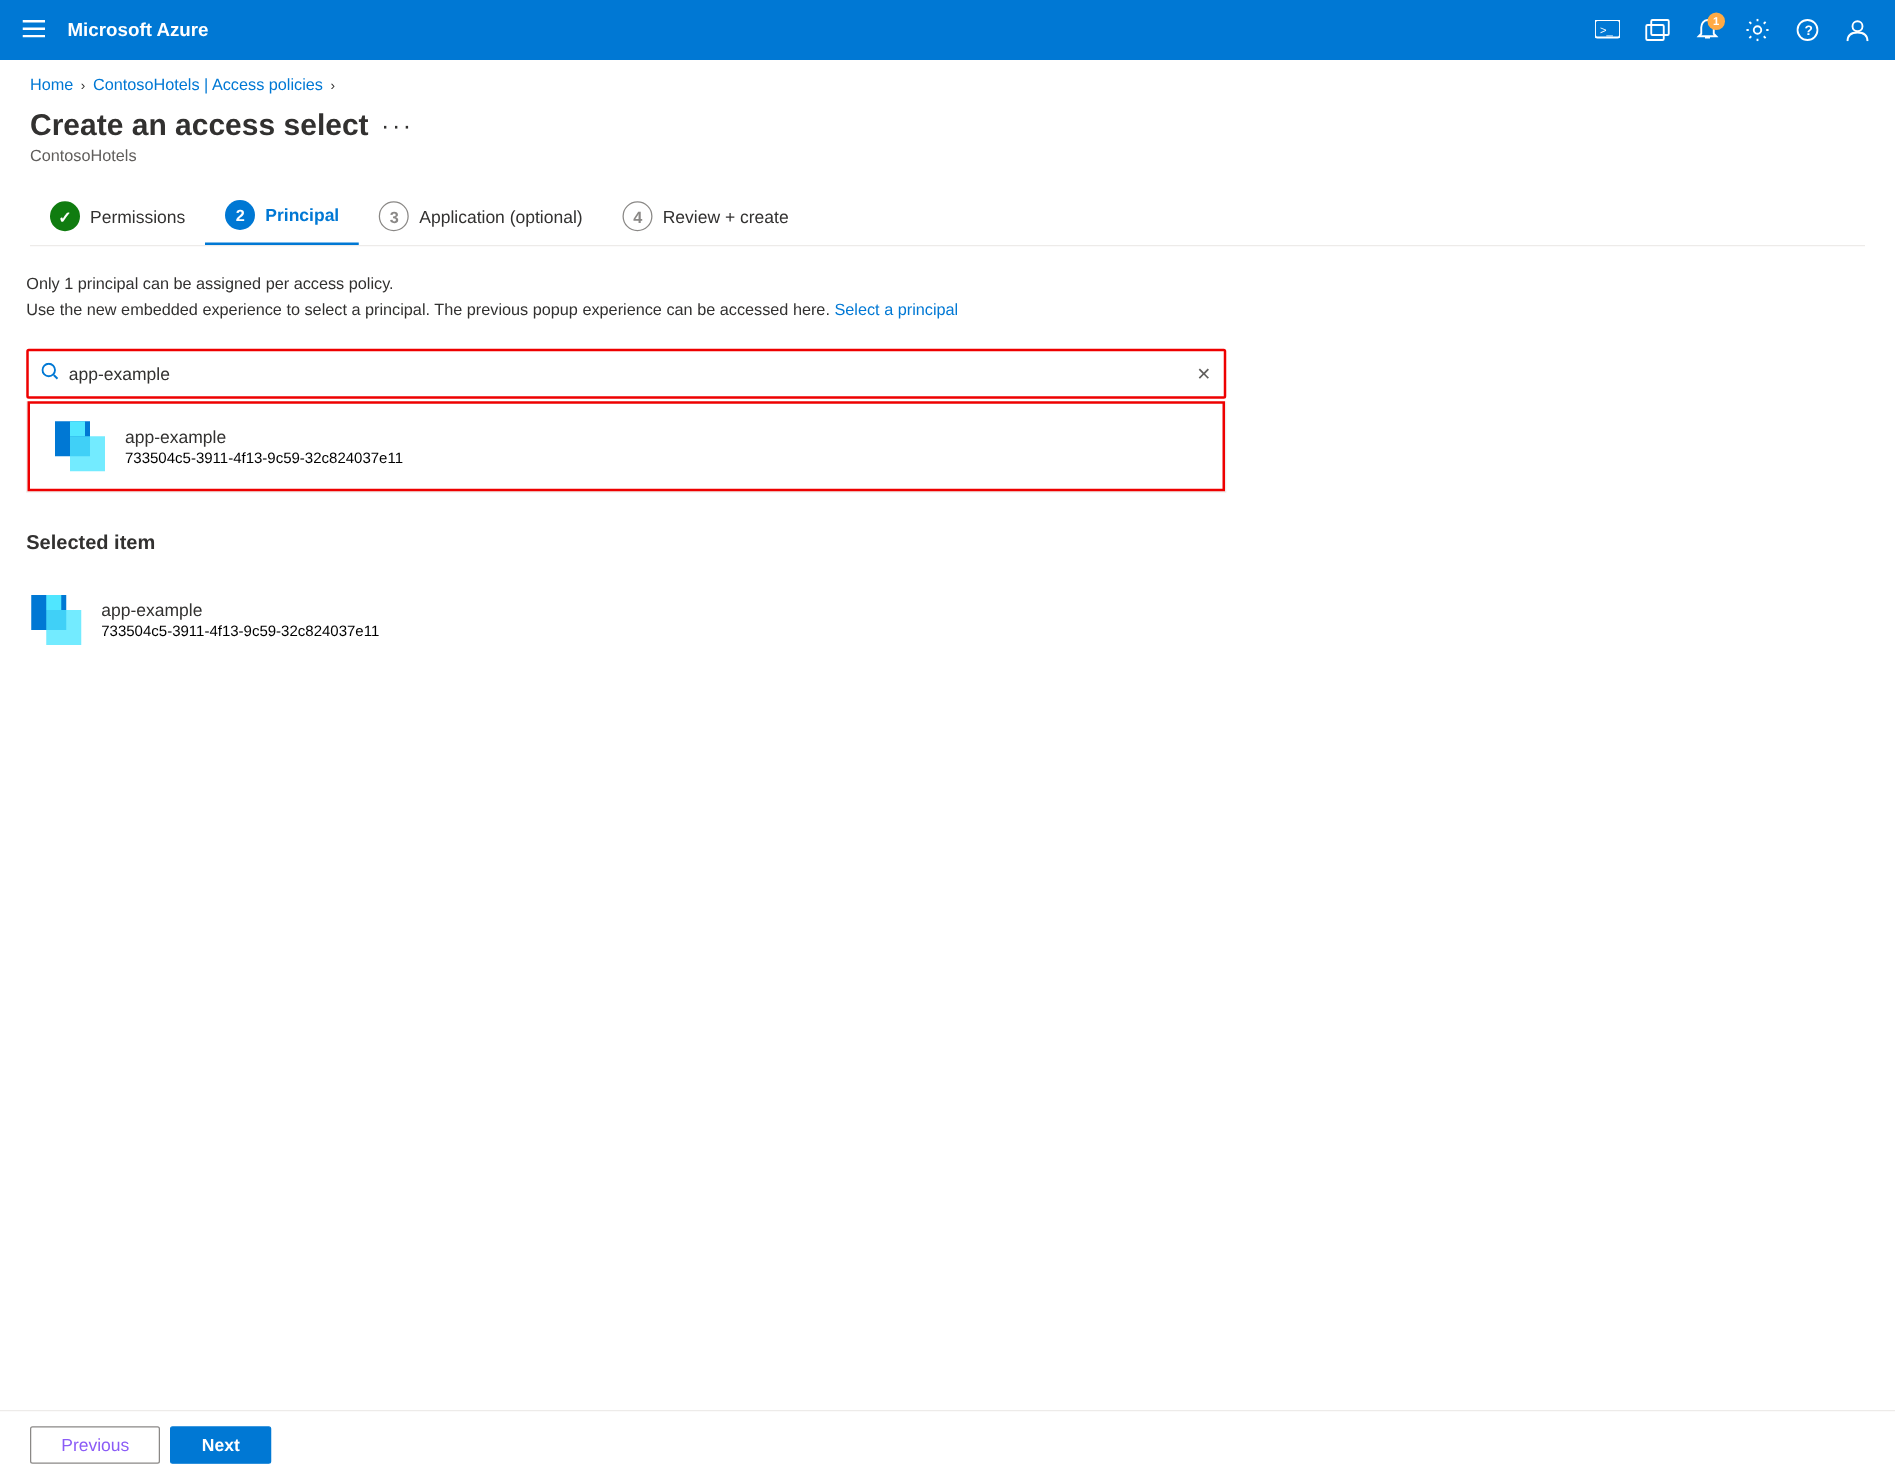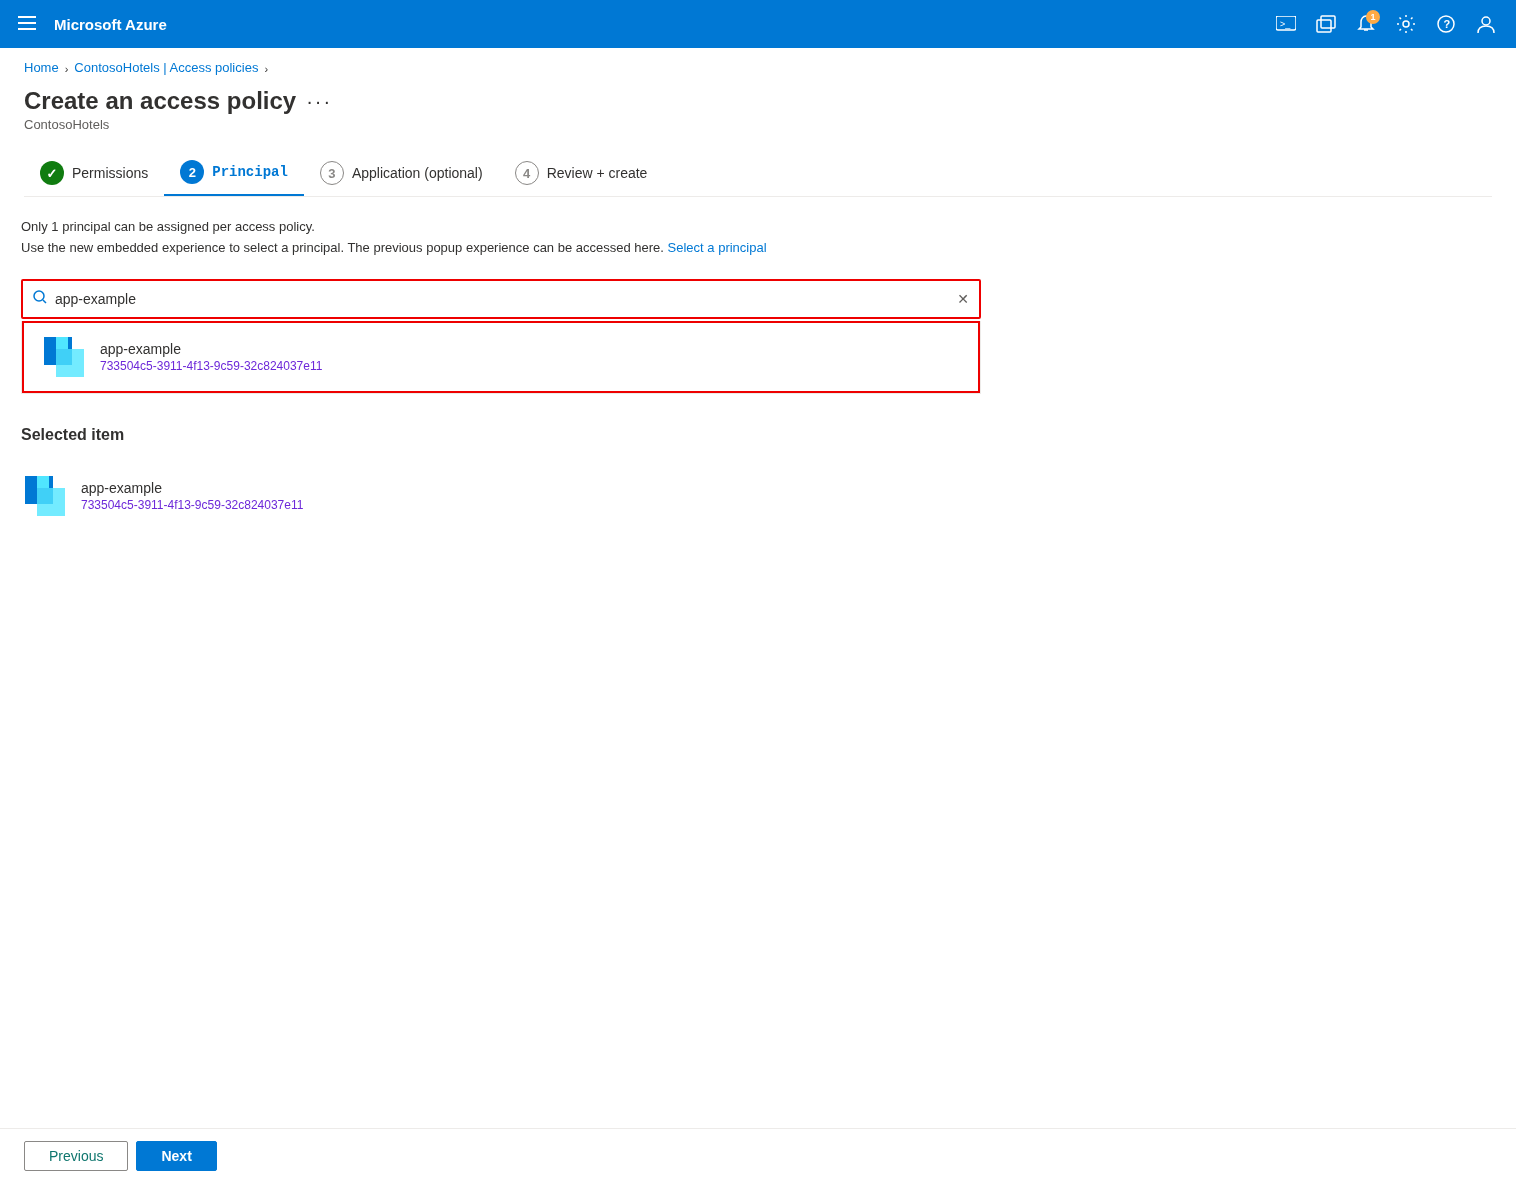--- a/index.html
+++ b/index.html
@@ -385,7 +385,7 @@
 
 <div class="page-header">
   <div class="page-title-row">
-    <h1 class="page-title">Create an access policy</h1>
+    <h1 class="page-title">Create an access select</h1>
     <span class="page-title-menu">···</span>
   </div>
   <div class="page-subtitle">ContosoHotels</div>

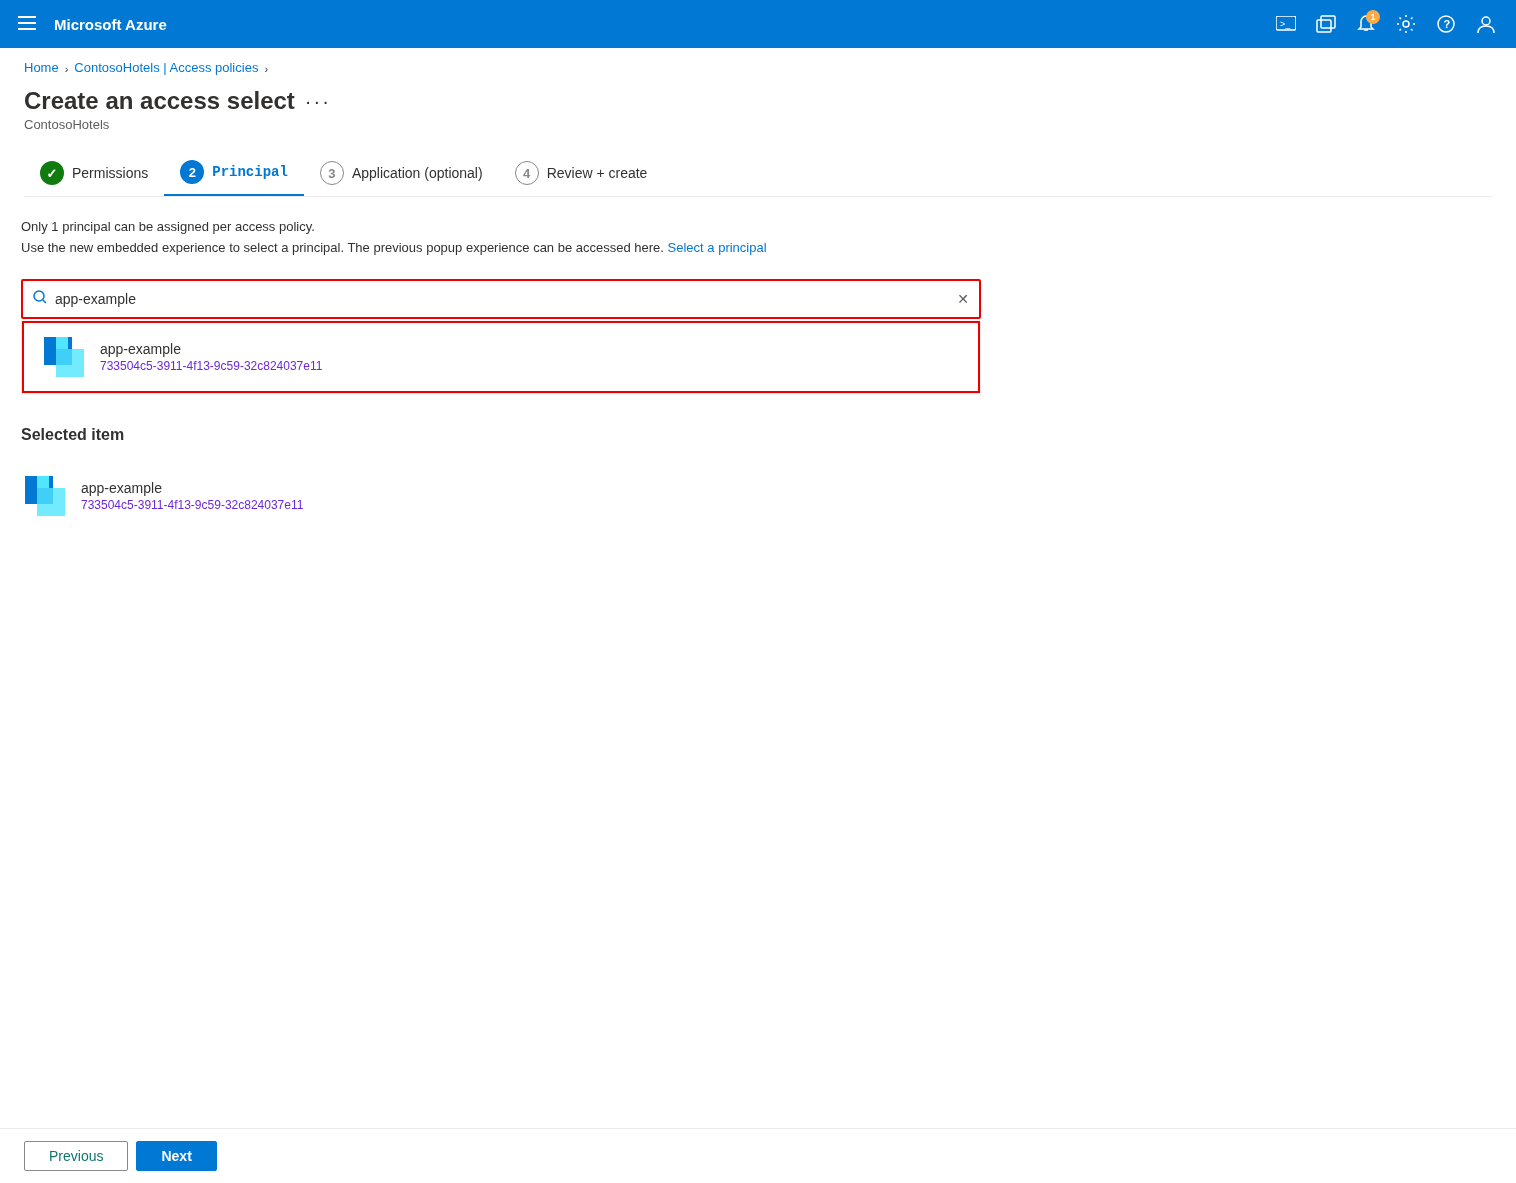--- a/index.html
+++ b/index.html
@@ -167,7 +167,6 @@
     .step.active .step-label {
       font-weight: 600;
       color: #0078d4;
-      font-family: Liberation Mono, monospace;
     }
 
     

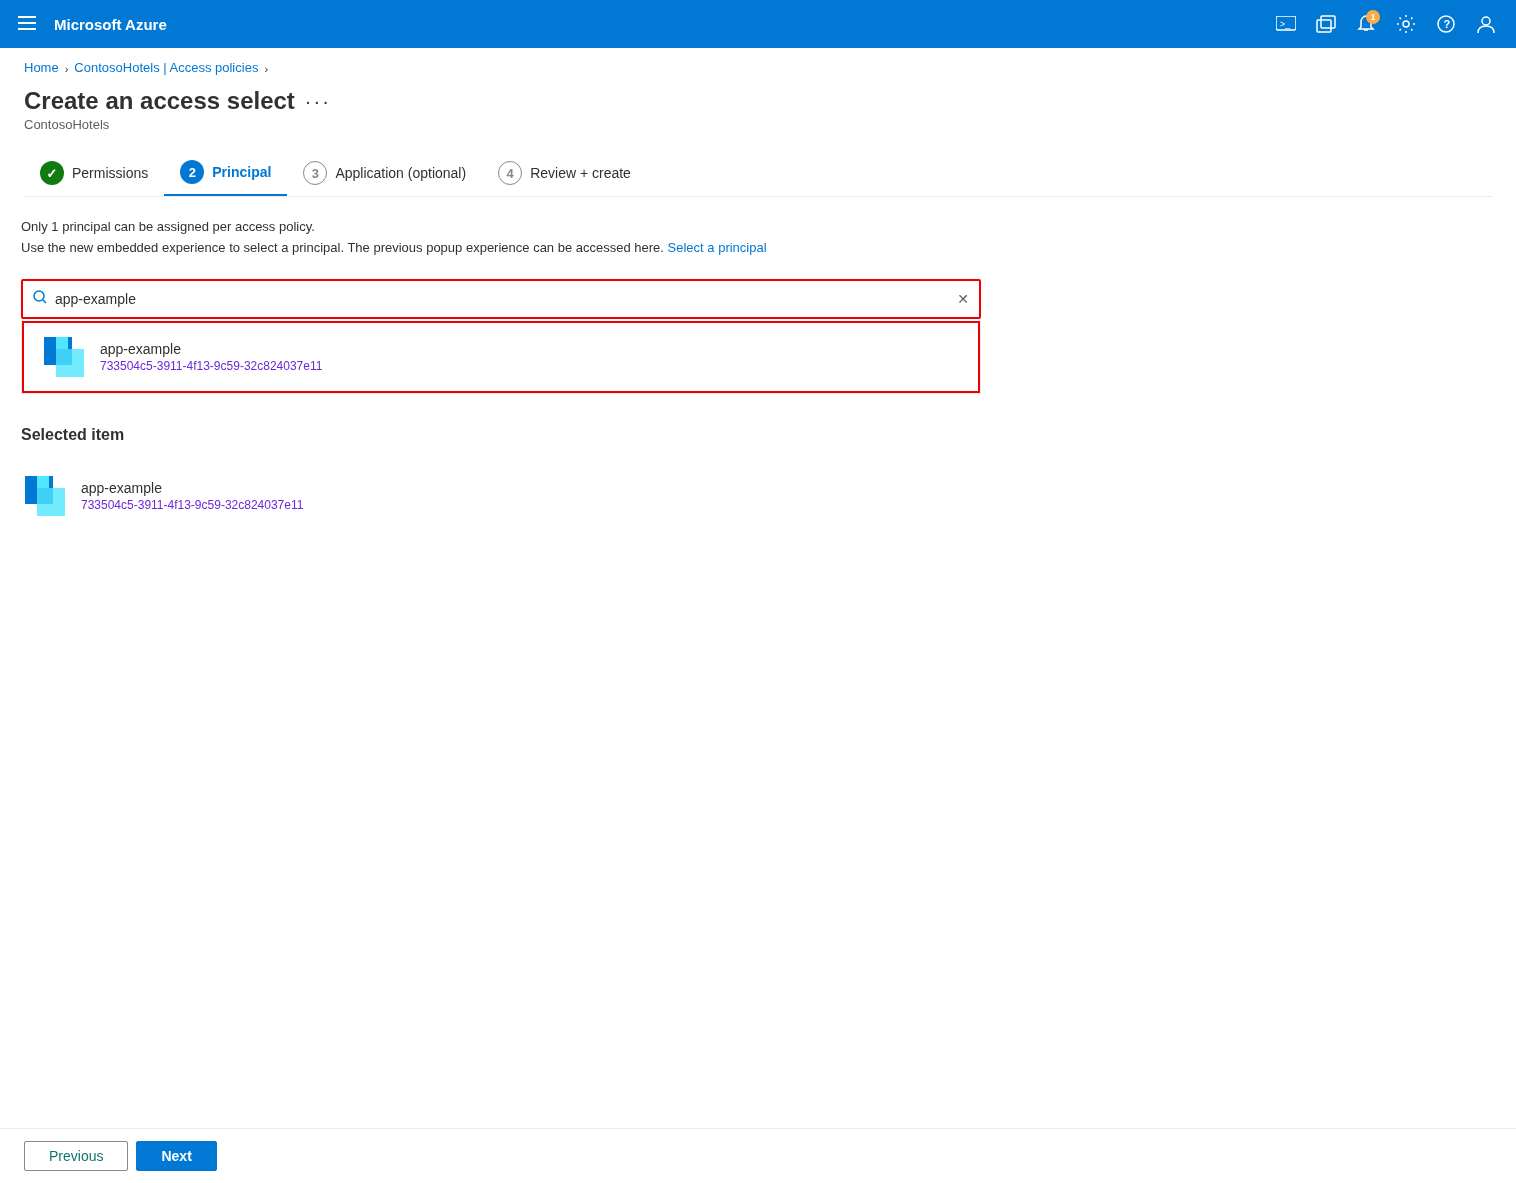--- a/index.html
+++ b/index.html
@@ -260,7 +260,7 @@
     }
     .result-id {
       font-size: 12px;
-      color: #6d28d9;
+      color: #000000;
       margin-top: 2px;
     }
 

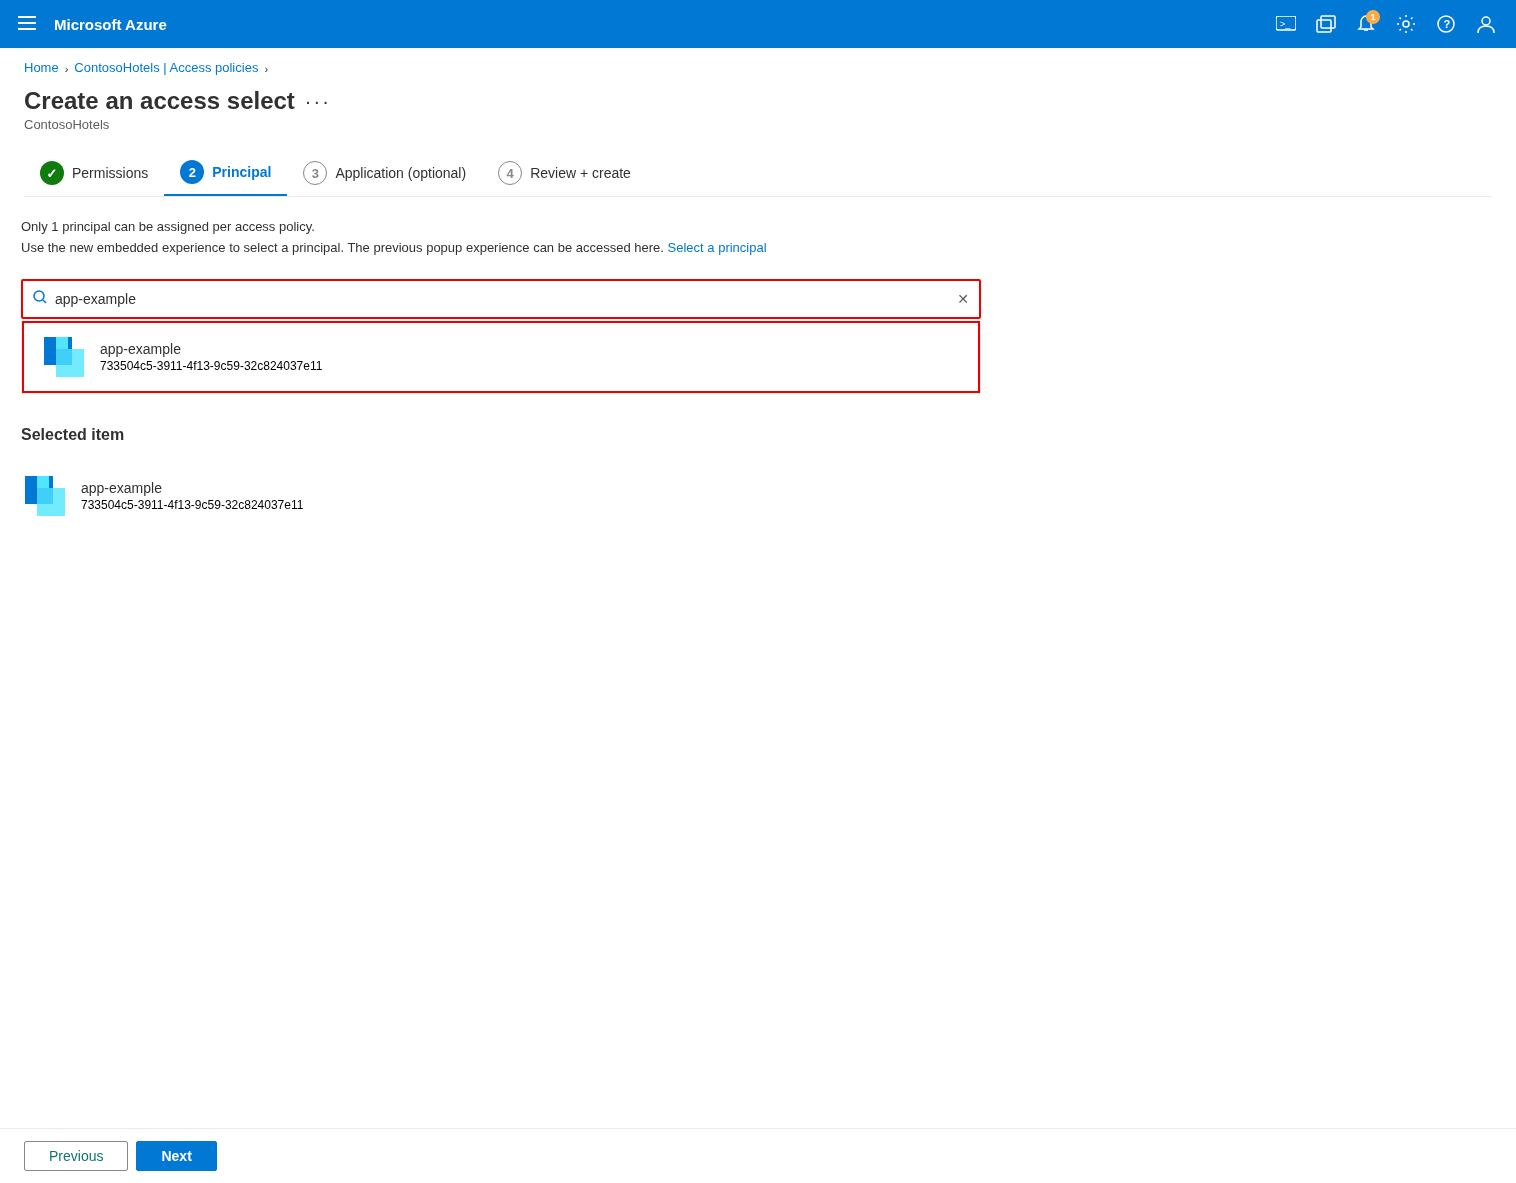--- a/index.html
+++ b/index.html
@@ -298,7 +298,7 @@
       padding: 6px 24px;
       border: 1px solid #8a8886;
       background: #fff;
-      color: #0f766e;
+      color: #8b5cf6;
       font-size: 14px;
       cursor: pointer;
       border-radius: 2px;

